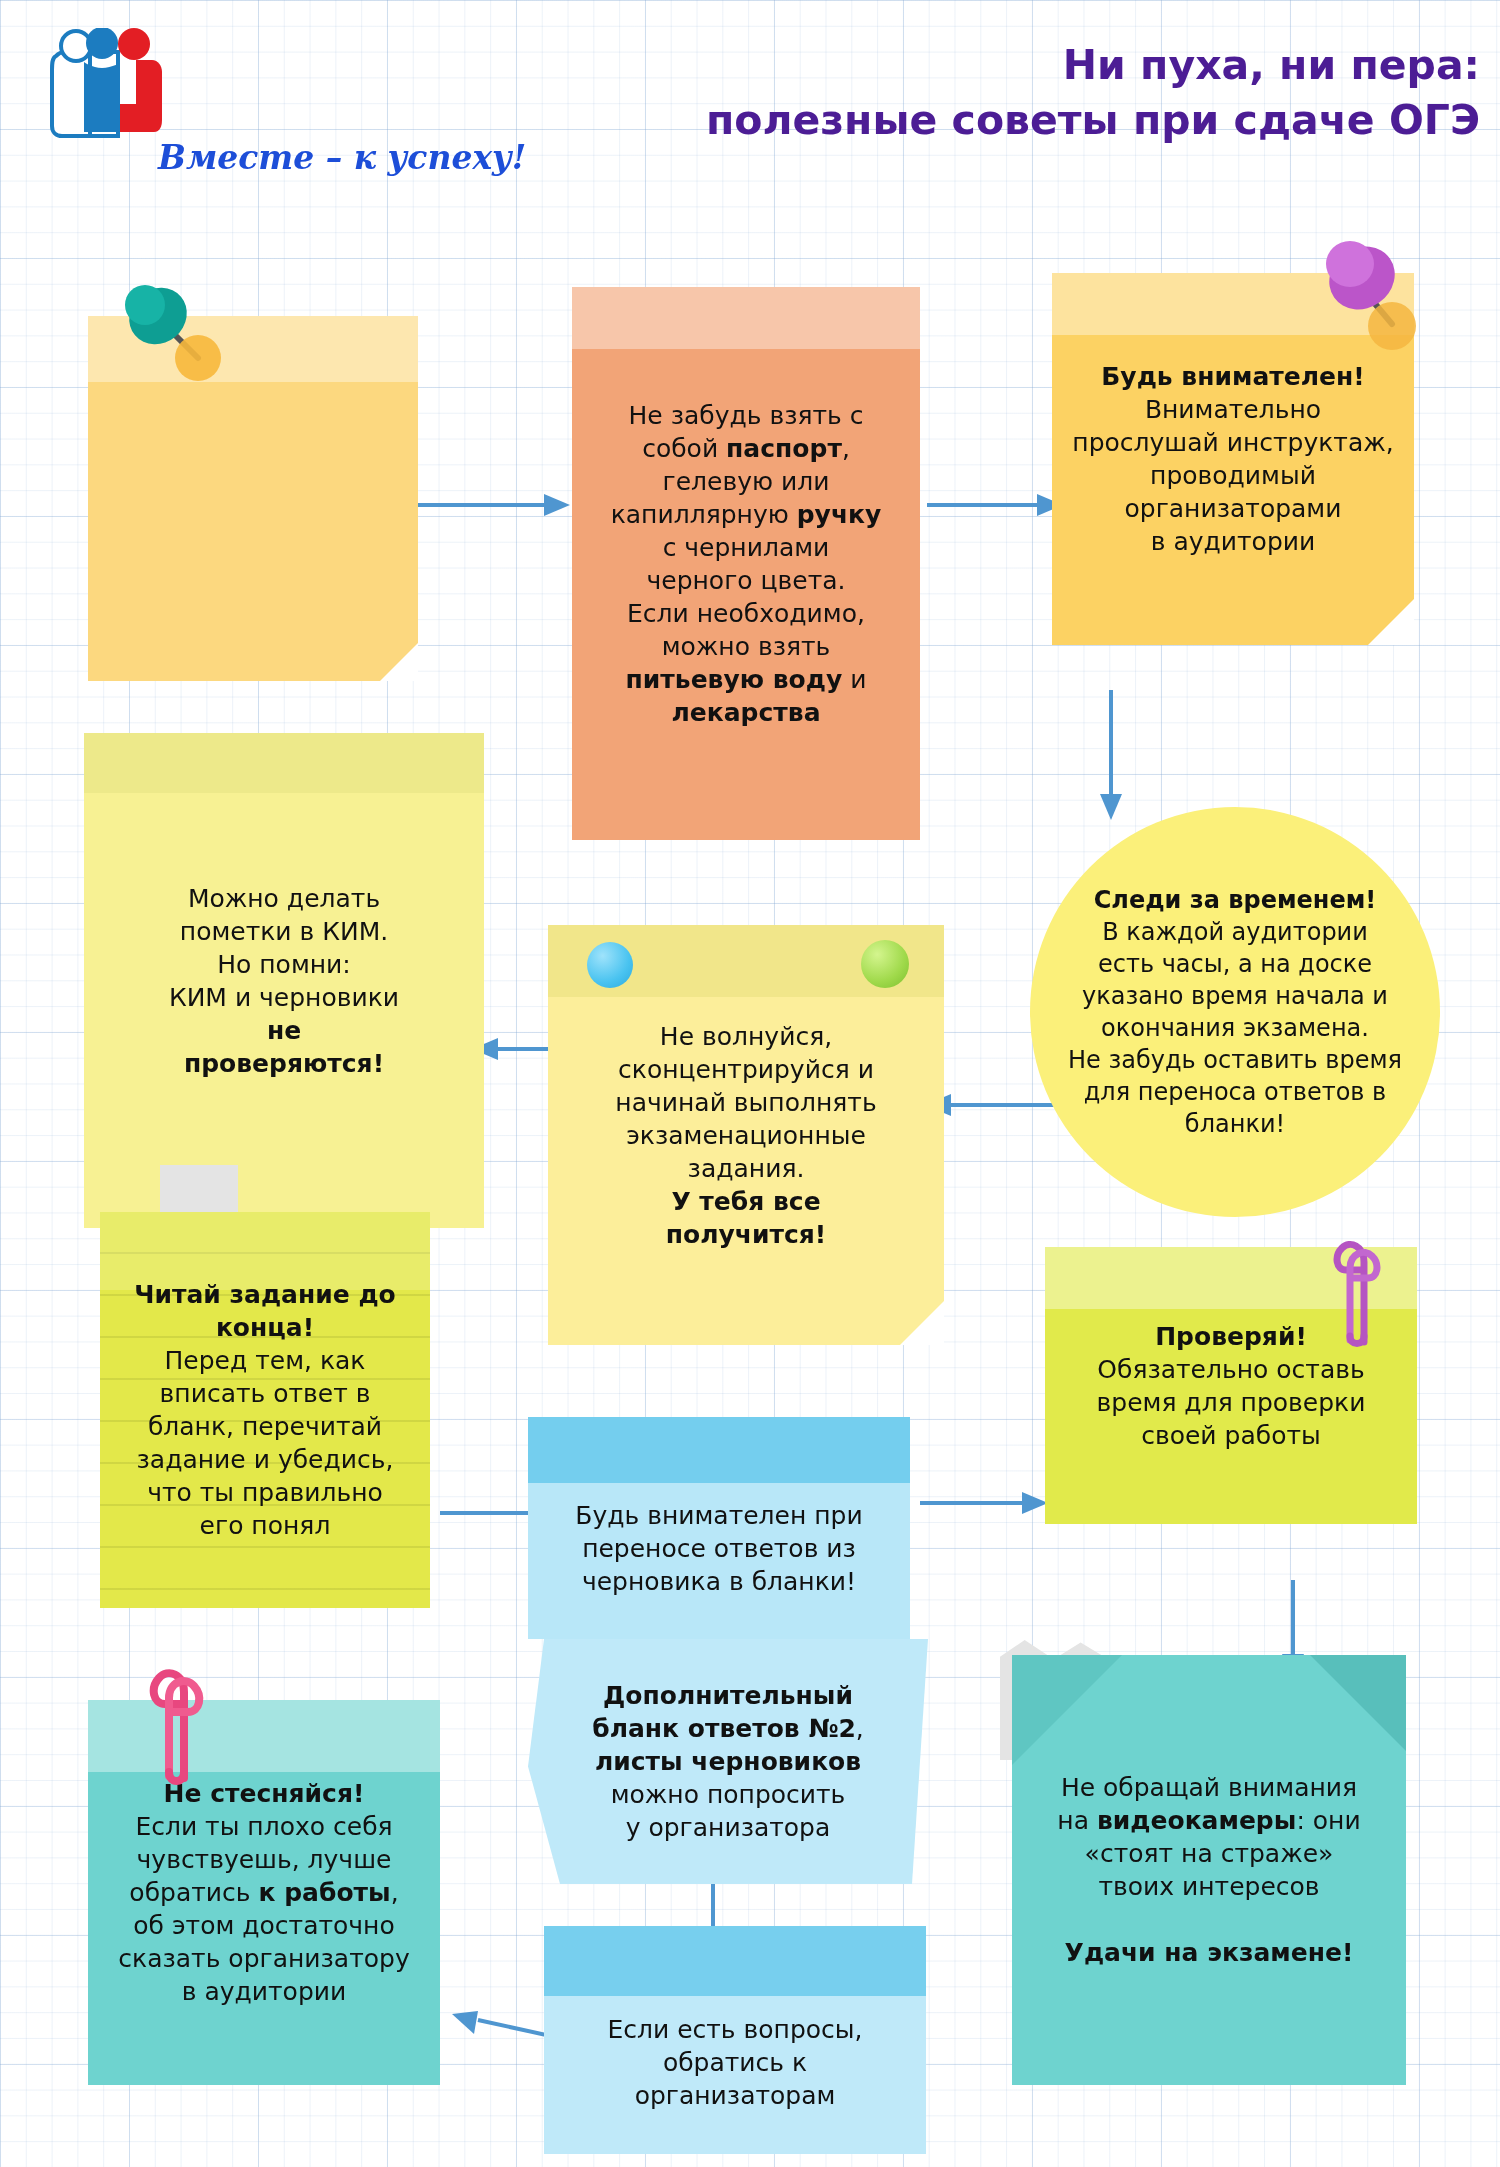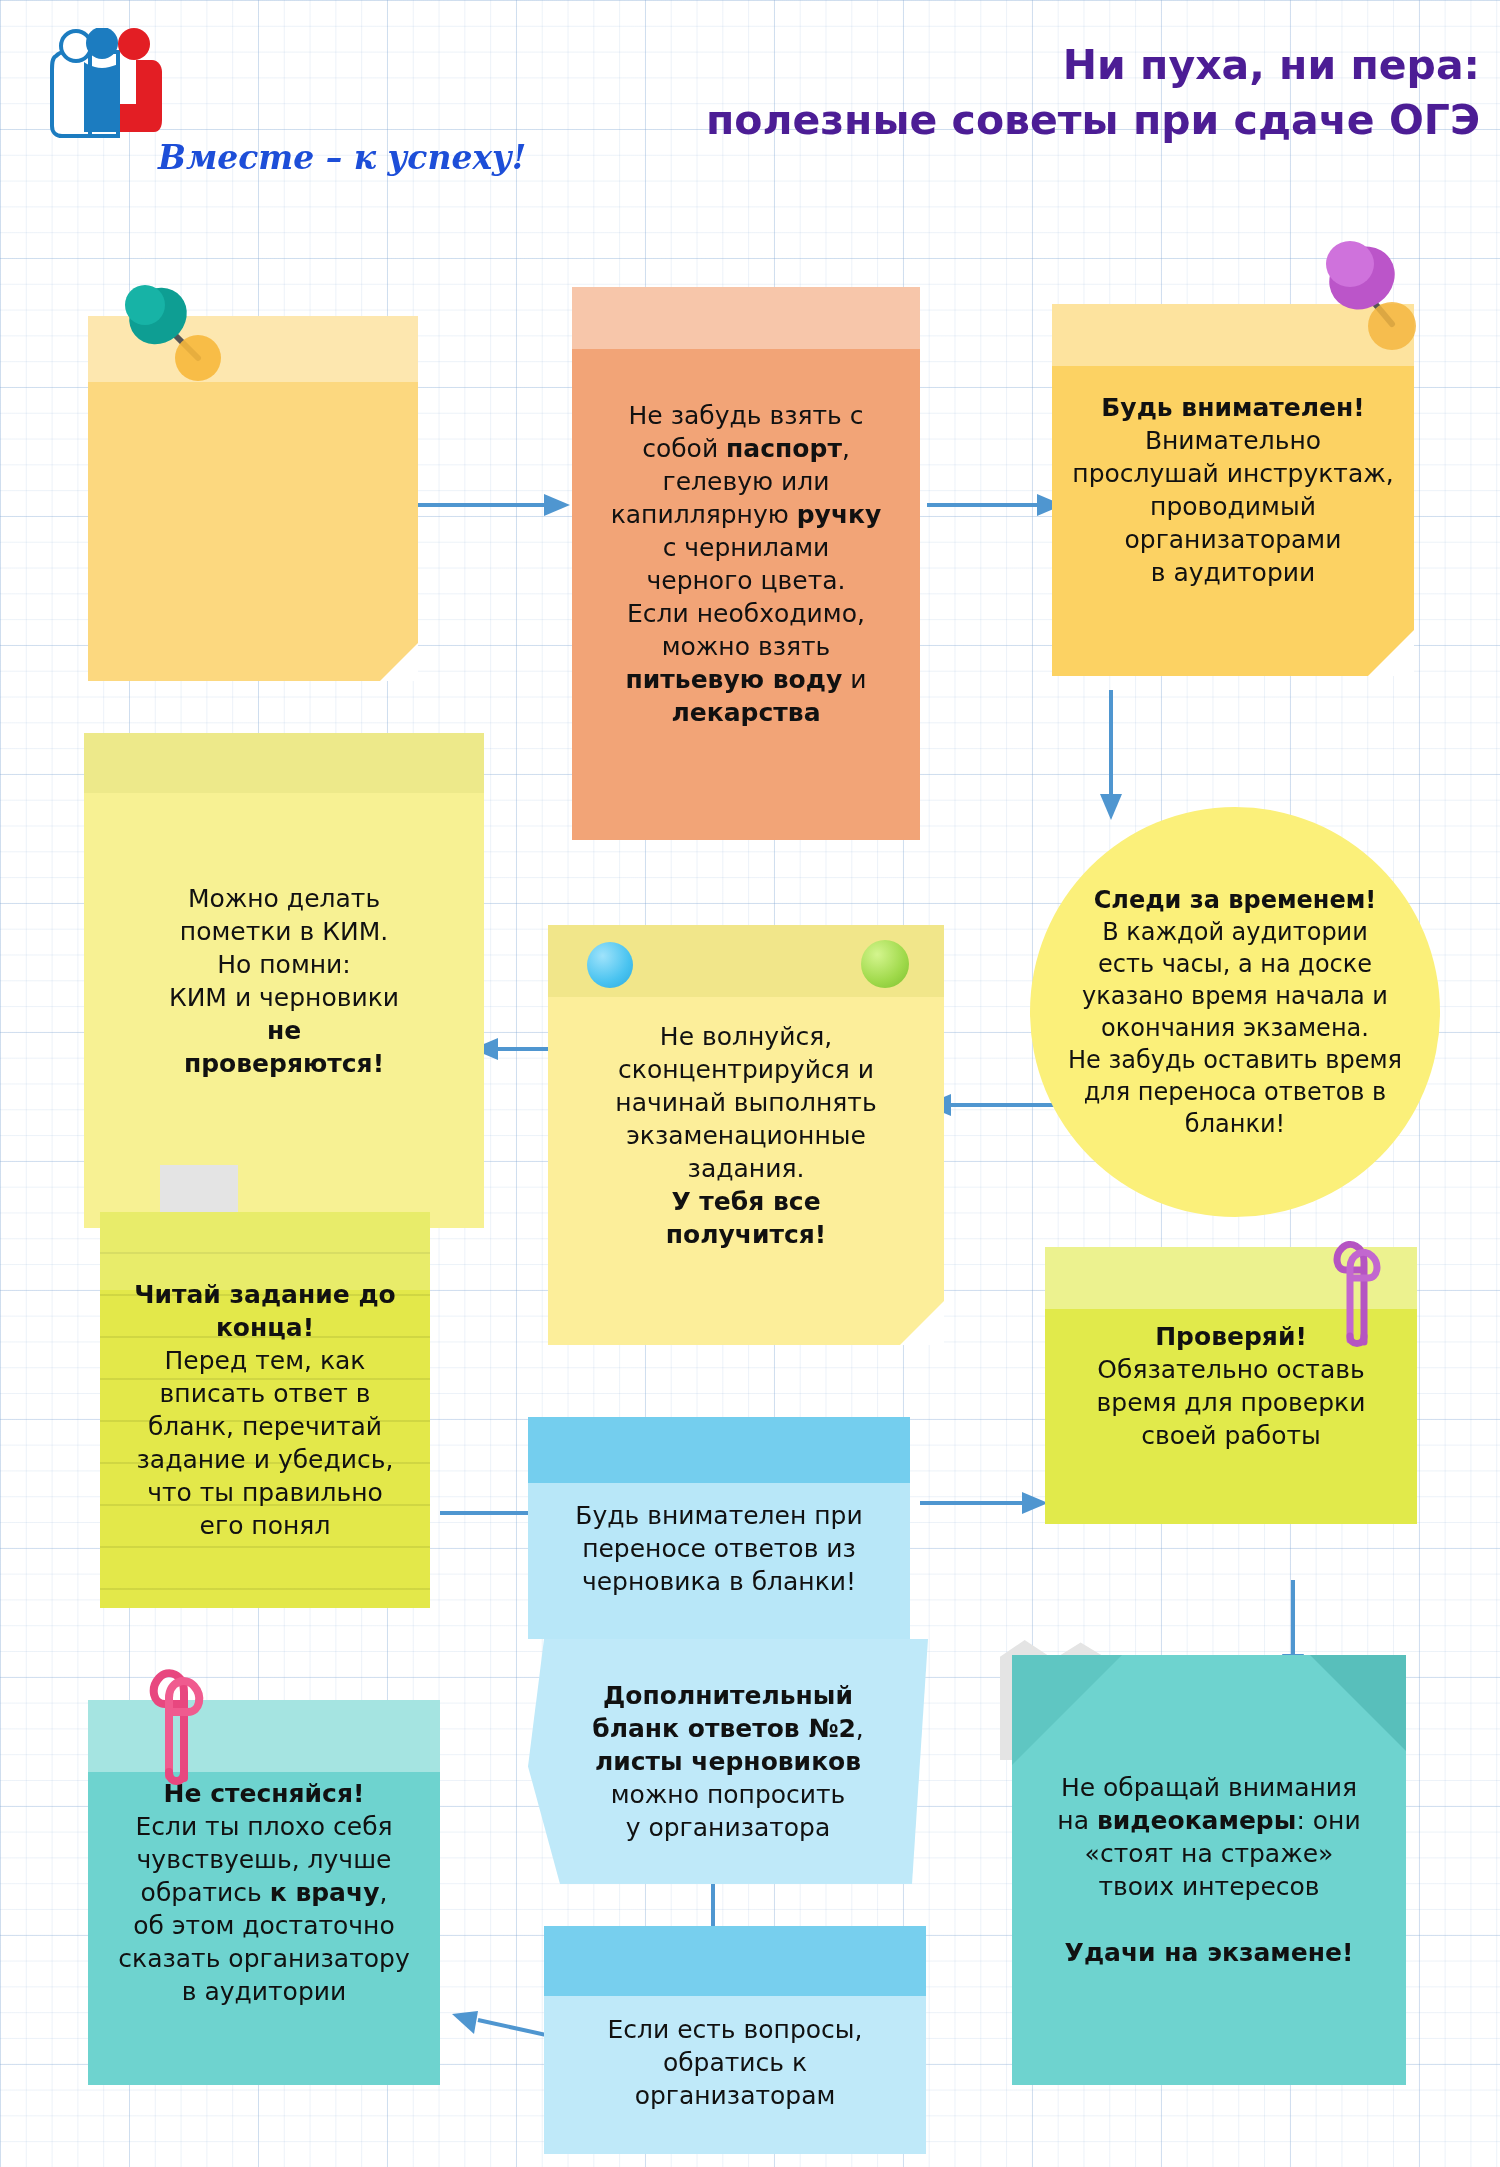--- a/index.html
+++ b/index.html
@@ -264,7 +264,7 @@
     <div class="txt">Не забудь взять с<br>собой <b>паспорт</b>,<br>гелевую или<br>капиллярную <b>ручку</b><br>с чернилами<br>черного цвета.<br>Если необходимо,<br>можно взять<br><b>питьевую воду</b> и<br><b>лекарства</b></div>
   </div>
 
-  <div class="card" style="left:1052px; top:304px; width:362px; height:372px; background:#fcd263;">
+  <div class="card" style="left:1052px; top:273px; width:362px; height:372px; background:#fcd263;">
     <div class="topband" style="height:62px;"></div>
     <div class="fold-br" style="border-left:46px solid transparent; border-bottom:46px solid #ffffff;"></div>
     <div class="txt"><b>Будь внимателен!</b><br>Внимательно<br>прослушай инструктаж,<br>проводимый<br>организаторами<br>в аудитории</div>

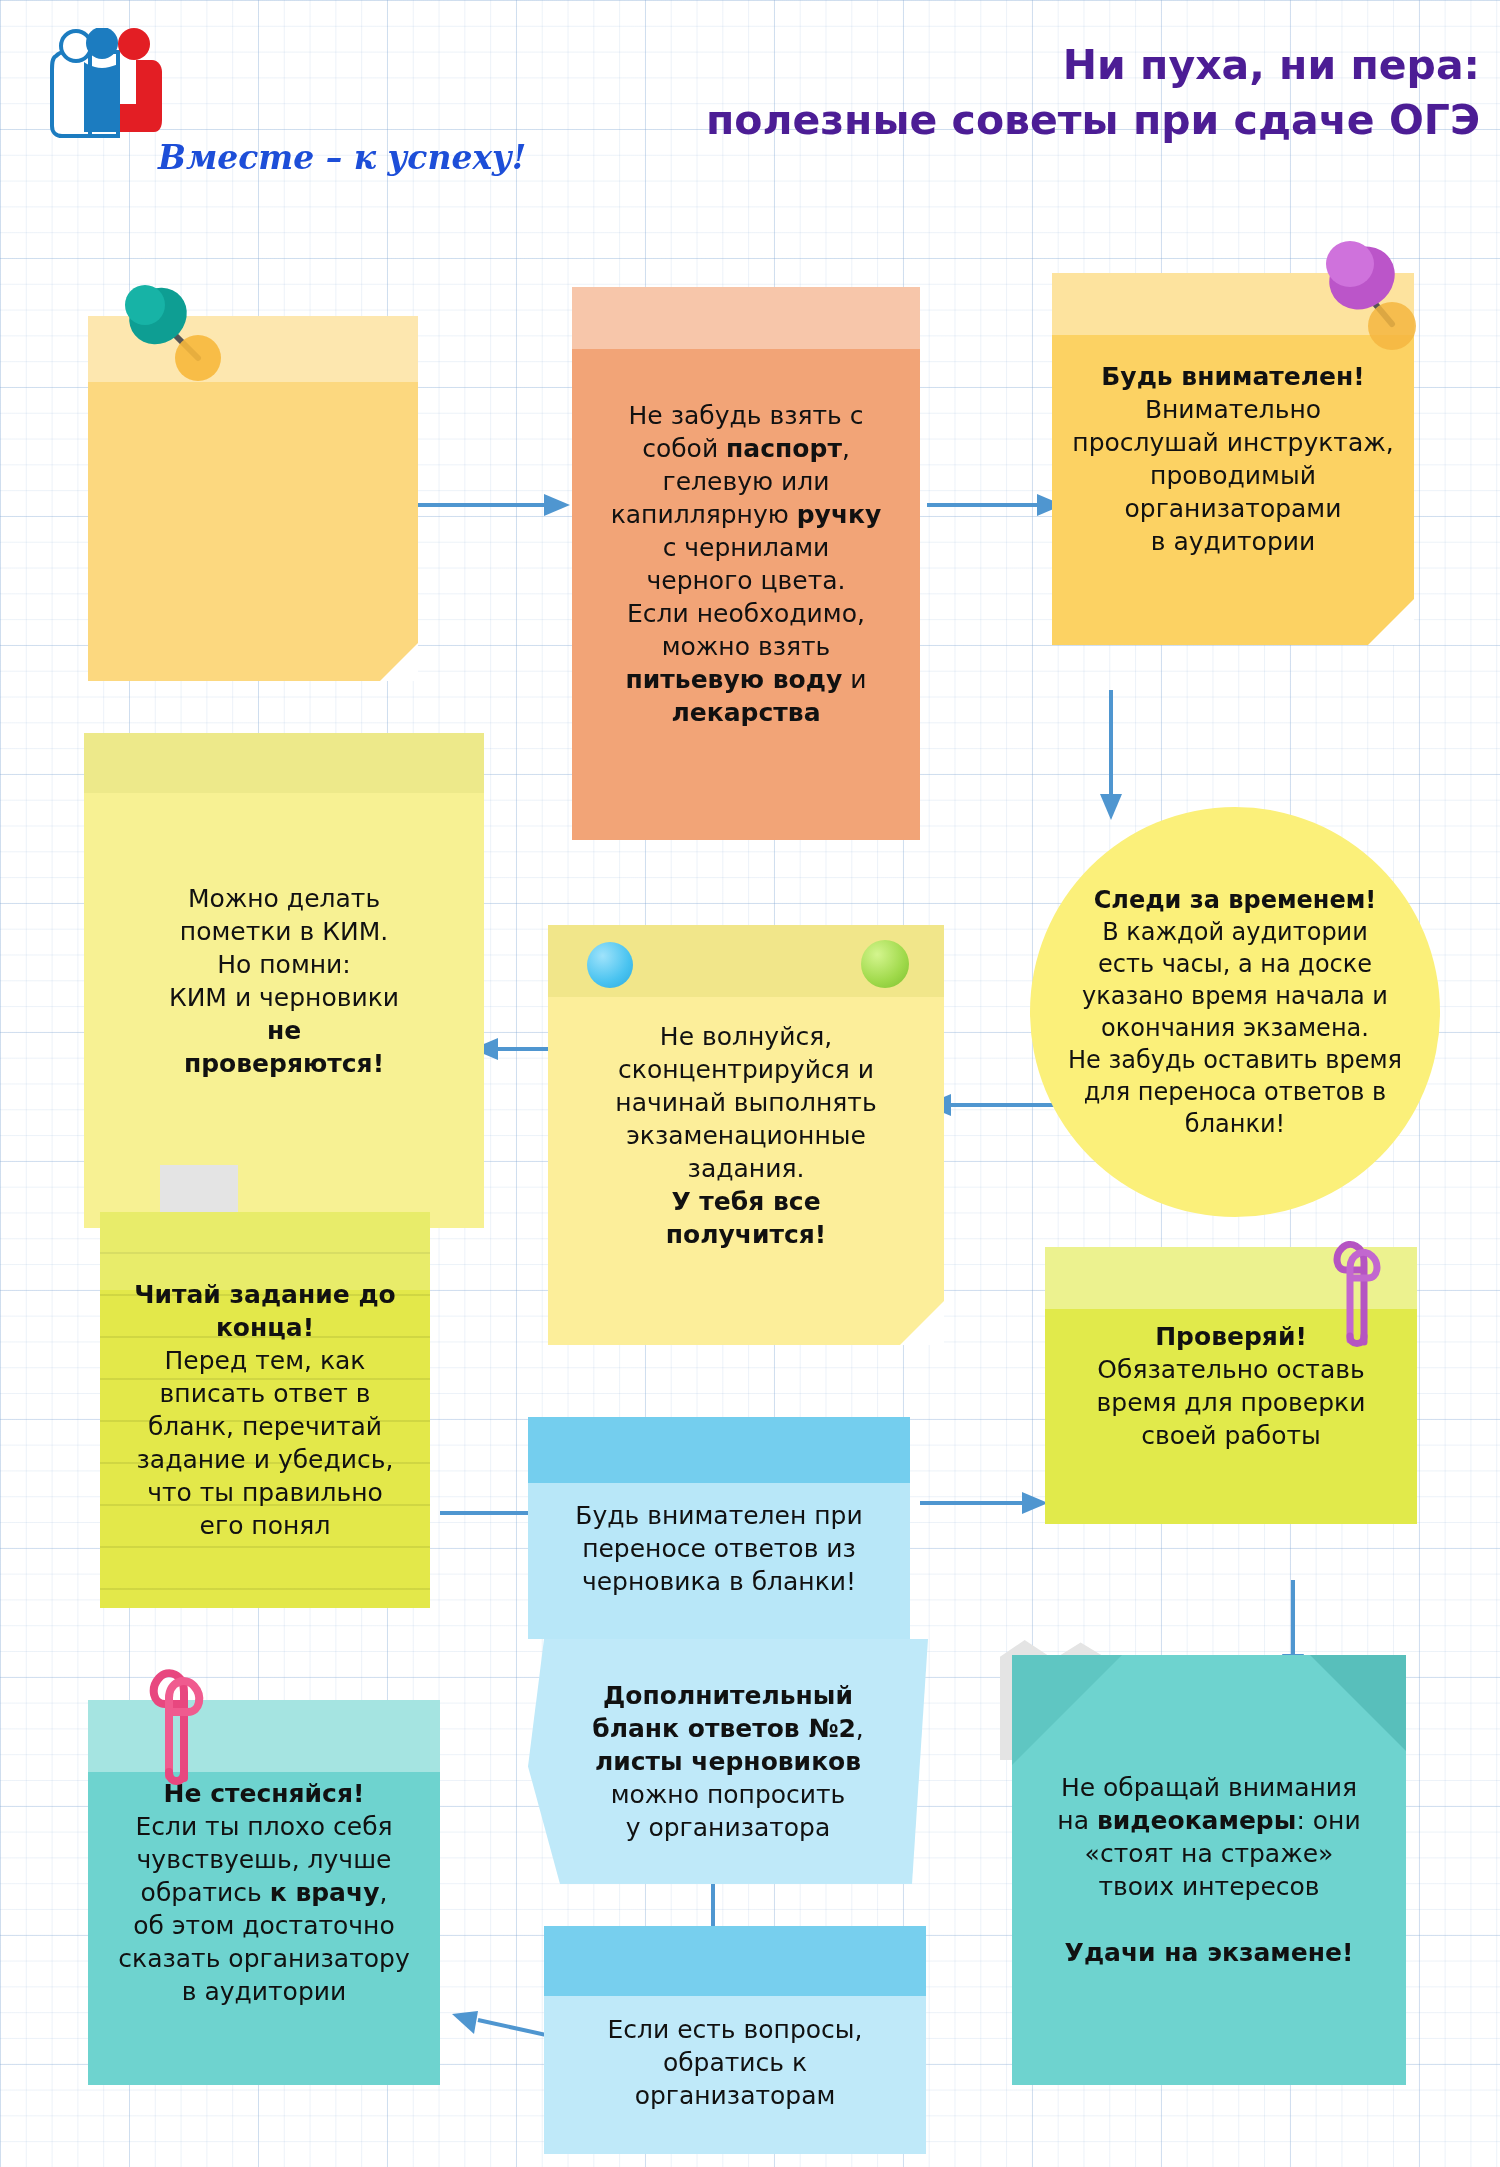--- a/index.html
+++ b/index.html
@@ -326,7 +326,7 @@
 
   <div class="card" style="left:88px; top:1700px; width:352px; height:385px; background:#6ed3cf;">
     <div class="topband" style="height:72px;"></div>
-    <div class="txt"><b>Не стесняйся!</b><br>Если ты плохо себя<br>чувствуешь, лучше<br>обратись <b>к врачу</b>,<br>об этом достаточно<br>сказать организатору<br>в аудитории</div>
+    <div class="txt"><b>Не стесняйся!</b><br>Если ты плохо себя<br>чувствуешь, лучше<br>обратись <b>к работы</b>,<br>об этом достаточно<br>сказать организатору<br>в аудитории</div>
   </div>
   <div class="pin" style="left:138px; top:1660px;">
     <svg width="76" height="132" viewBox="0 0 76 132">

